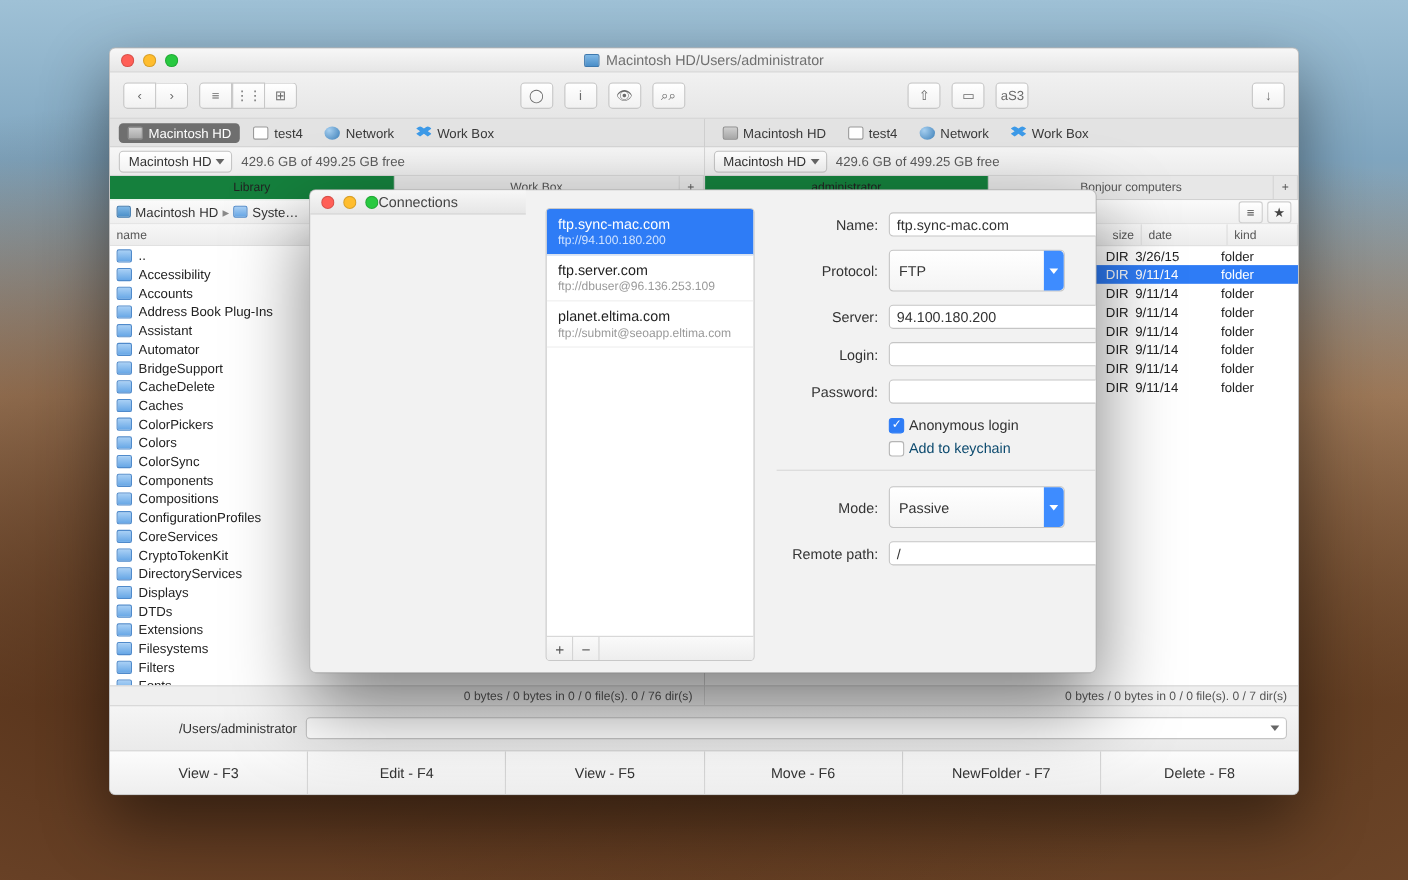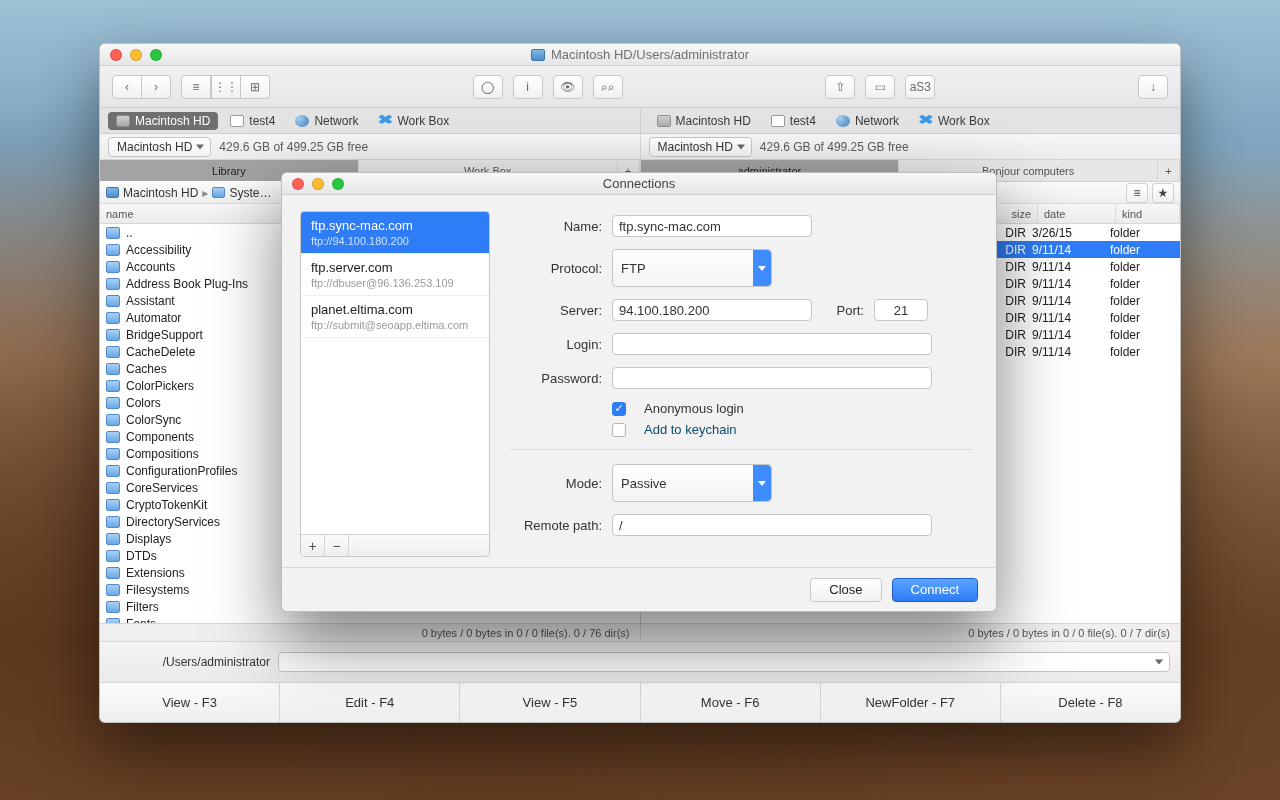--- a/index.html
+++ b/index.html
@@ -45,7 +45,7 @@
   .volsel:after{content:"";position:absolute;right:6px;top:50%;width:0;height:0;border-left:4px solid transparent;border-right:4px solid transparent;border-top:5px solid #666;transform:translateY(-50%)}
   .tabs{height:22px;display:flex;background:#e7e7e7;border-bottom:1px solid #cfcfcf;font-size:11px}
   .tab{flex:1;display:flex;align-items:center;justify-content:center;border-right:1px solid #d4d4d4;color:#555}
-  .tab.active{background:#a3a3a3;border-bottom:1px solid #fff;margin-bottom:-1px;font-weight:500;color:#222}
+  .tab.active{background:#15803d;border-bottom:1px solid #fff;margin-bottom:-1px;font-weight:500;color:#222}
   .tab.add{flex:0 0 22px}
   .crumb{height:22px;display:flex;align-items:center;gap:4px;padding:0 6px;background:linear-gradient(#fbfbfb,#efefef);border-bottom:1px solid #dcdcdc;font-size:12px;color:#333}
   .crumb .hd-ic{width:13px;height:11px}

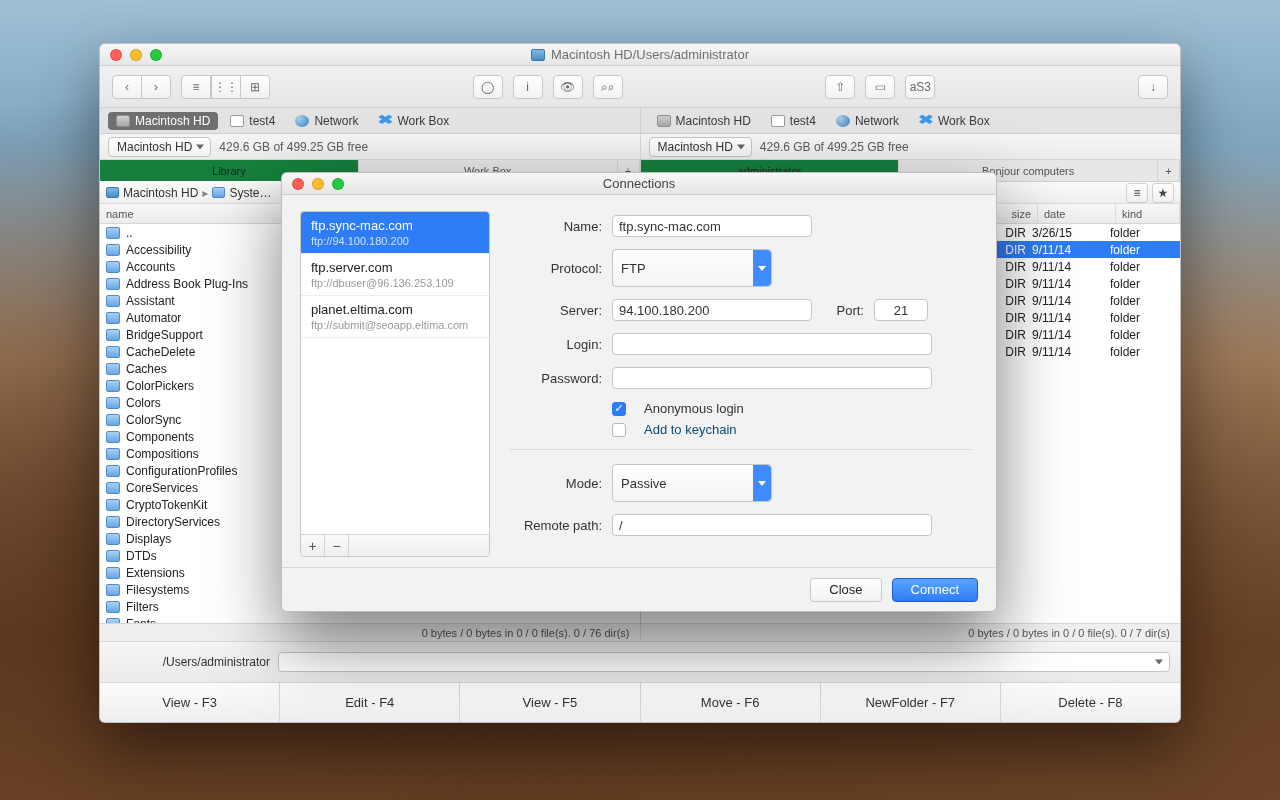--- a/index.html
+++ b/index.html
@@ -76,7 +76,7 @@
   .fn:last-child{border-right:none}
 
   
-  .dialog{position:absolute;left:281px;top:172px;width:716px;height:440px;background:#f2f2f2;border:1px solid rgba(0,0,0,.22);border-radius:6px;box-shadow:0 30px 70px rgba(0,0,0,.5);display:flex;flex-direction:column;overflow:hidden}
+  .dialog{position:absolute;left:281px;top:172px;width:716px;height:440px;background:#f2f2f2;border:1px solid rgba(0,0,0,.22);border-radius:6px;box-shadow:0 30px 70px rgba(0,0,0,.5);display:flex;flex-direction:row;overflow:hidden}
   .dtitle{height:22px;display:flex;align-items:center;padding:0 10px;background:linear-gradient(#f7f7f7,#e6e6e6);border-bottom:1px solid #cfcfcf}
   .dtitle .title{color:#444;font-size:13px}
   .dbody{flex:1;display:flex;gap:20px;padding:16px 18px 10px 18px}

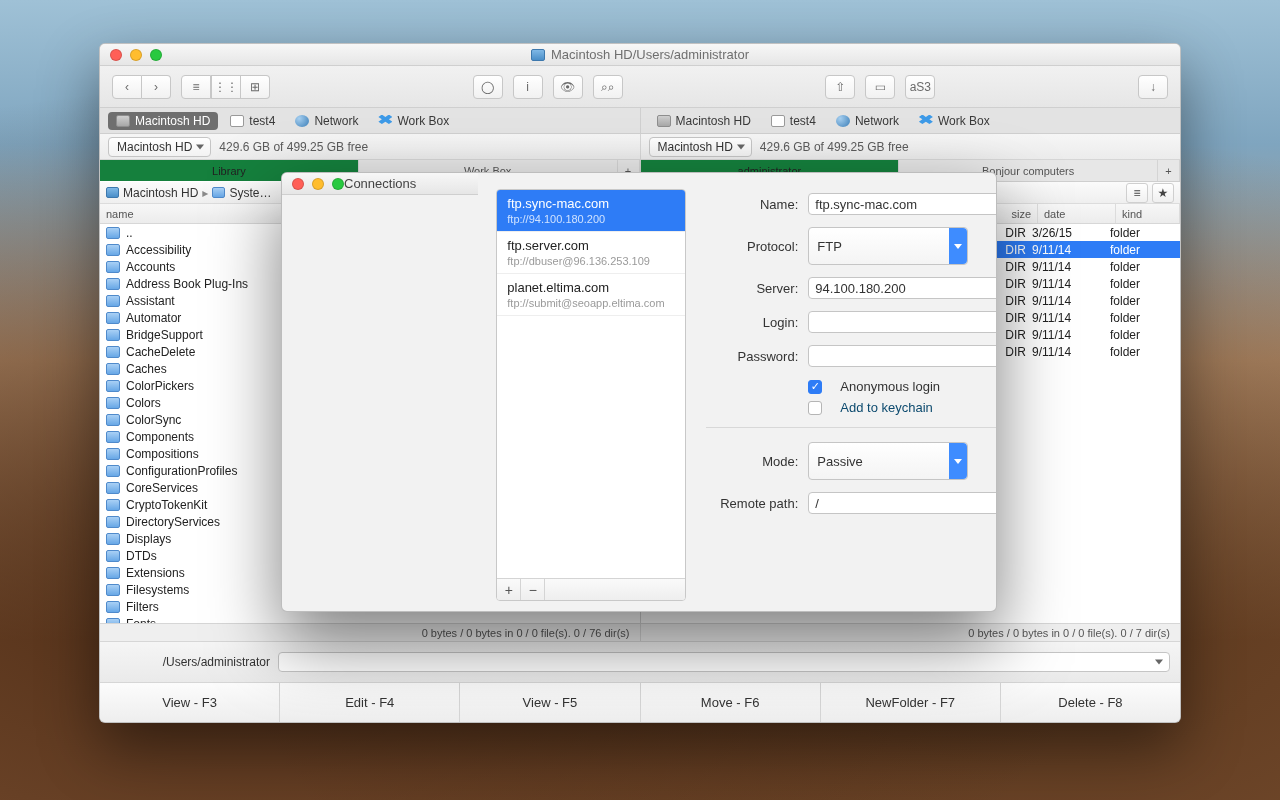--- a/index.html
+++ b/index.html
@@ -98,7 +98,7 @@
   .fsel{height:38px;border:1px solid #c5c5c5;border-radius:4px;background:linear-gradient(#fff,#f4f4f4);font-size:13px;padding:0 22px 0 8px;color:#333;position:relative;display:flex;align-items:center}
   .fsel .chev{position:absolute;right:0;top:0;bottom:0;width:18px;background:#3e8cff;border-radius:0 4px 4px 0;display:flex;align-items:center;justify-content:center}
   .fsel .chev:before{content:"";width:0;height:0;border-left:4px solid transparent;border-right:4px solid transparent;border-top:5px solid #fff}
-  .chk{display:flex;align-items:center;gap:18px;font-size:13px;color:#333}
+  .chk{display:flex;align-items:center;gap:4px;font-size:13px;color:#333}
   .chkbox{width:14px;height:14px;border:1px solid #b5b5b5;border-radius:3px;background:#fff;display:flex;align-items:center;justify-content:center}
   .chkbox.on{background:#2e7cf6;border-color:#2e7cf6}
   .chkbox.on:after{content:"✓";color:#fff;font-size:11px;line-height:1}

